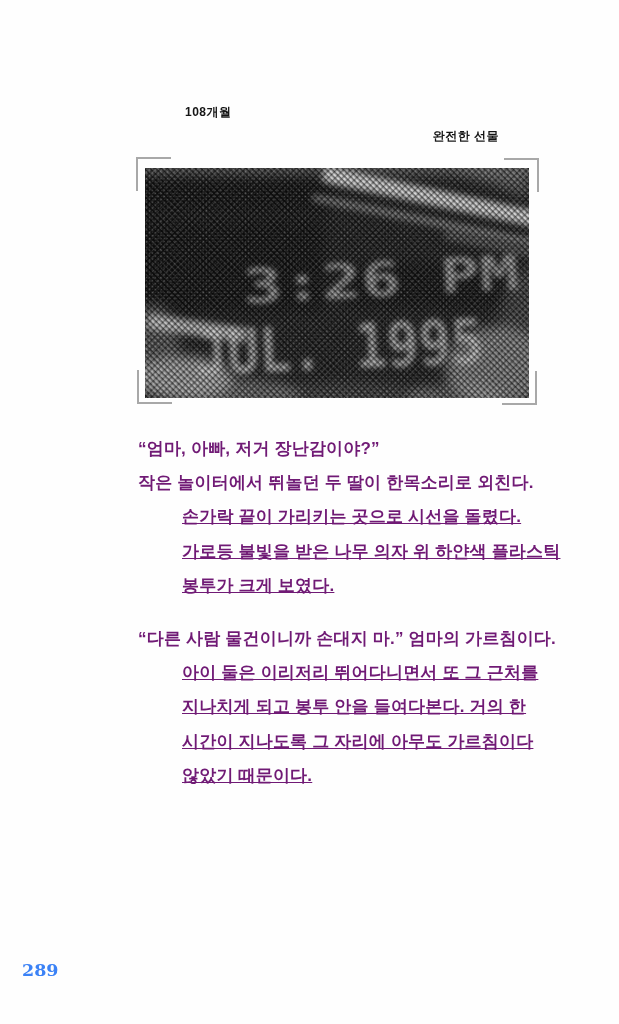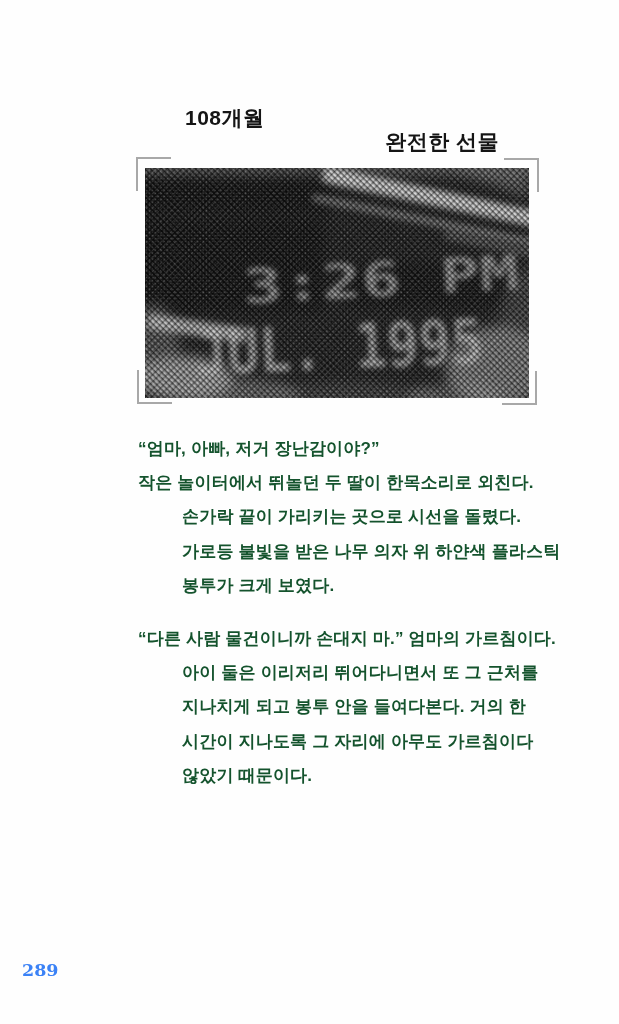--- a/index.html
+++ b/index.html
@@ -8,7 +8,7 @@
     font-family:"Liberation Sans", sans-serif; overflow:hidden;
   }
   .running-head {
-    position:absolute; top:104px; font-size:21px; font-weight:700;
+    position:absolute; top:104px; font-size:12px; font-weight:700;
     color:#151515; letter-spacing:0.5px; white-space:nowrap;
   }
   .running-head.left  { left:185px; }

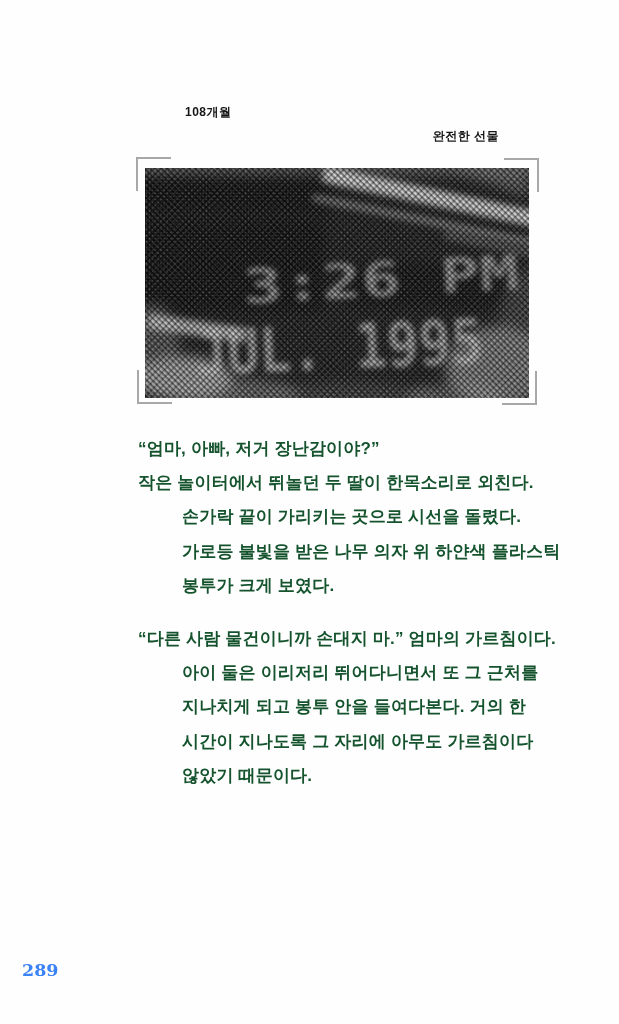--- a/index.html
+++ b/index.html
@@ -23,7 +23,7 @@
   .bracket.bl { left:-8px;  bottom:-6px; border-bottom:2px solid #a8a8a8; border-left:2px solid #a8a8a8; }
 
   .body-text { position:absolute; left:138px; top:431px; width:420px;
-    font-size:17px; font-weight:600; color:#14532d; letter-spacing:0.2px; }
+    font-size:17px; font-weight:600; color:#701a75; letter-spacing:0.2px; }
   .line { height:34.4px; display:flex; align-items:center; white-space:nowrap; }
   .line.indent { padding-left:44px; }
   .para + .para { margin-top:18px; }

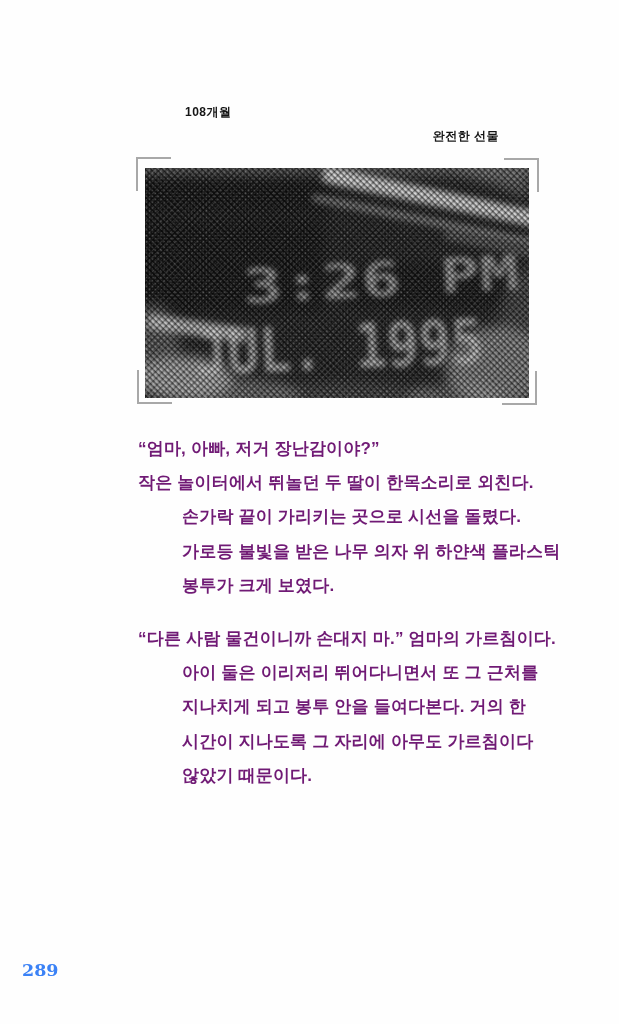--- a/index.html
+++ b/index.html
@@ -25,7 +25,7 @@
   .body-text { position:absolute; left:138px; top:431px; width:420px;
     font-size:17px; font-weight:600; color:#701a75; letter-spacing:0.2px; }
   .line { height:34.4px; display:flex; align-items:center; white-space:nowrap; }
-  .line.indent { padding-left:44px; }
+  .line.indent { padding-left:44px;text-decoration:underline; }
   .para + .para { margin-top:18px; }
 
   .page-number { position:absolute; left:22px; top:960px;

